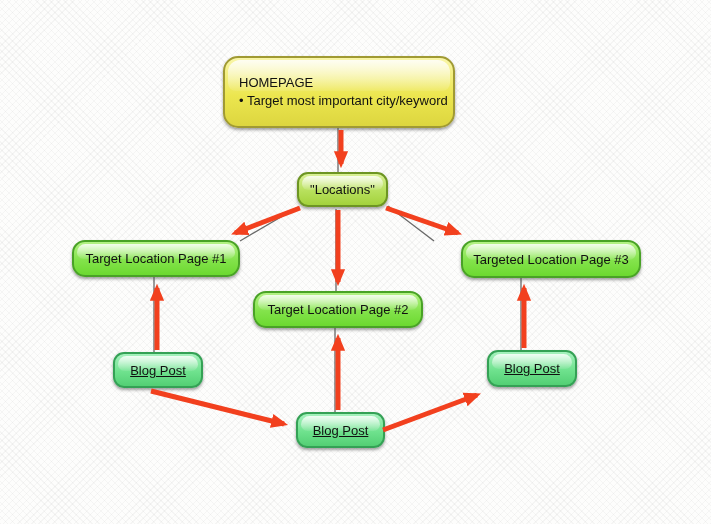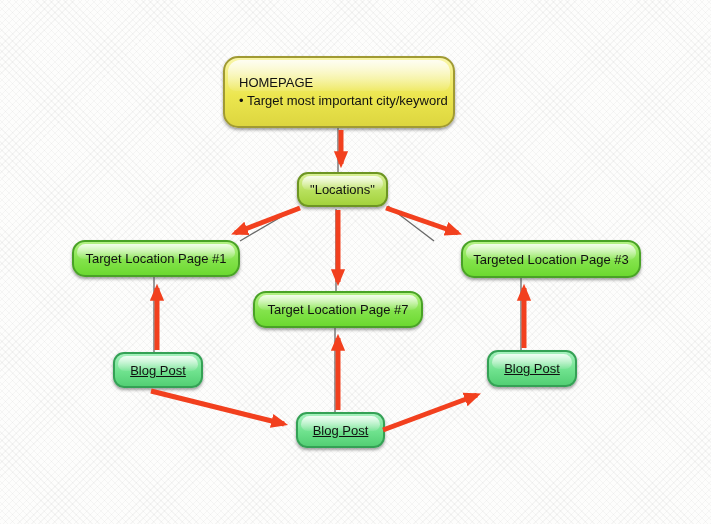--- a/index.html
+++ b/index.html
@@ -99,7 +99,7 @@
   </div>
 
   <div class="node page page2">
-    <div class="node-label">Target Location Page #7</div>
+    <div class="node-label">Target Location Page #2</div>
   </div>
 
   <div class="node page page3">

